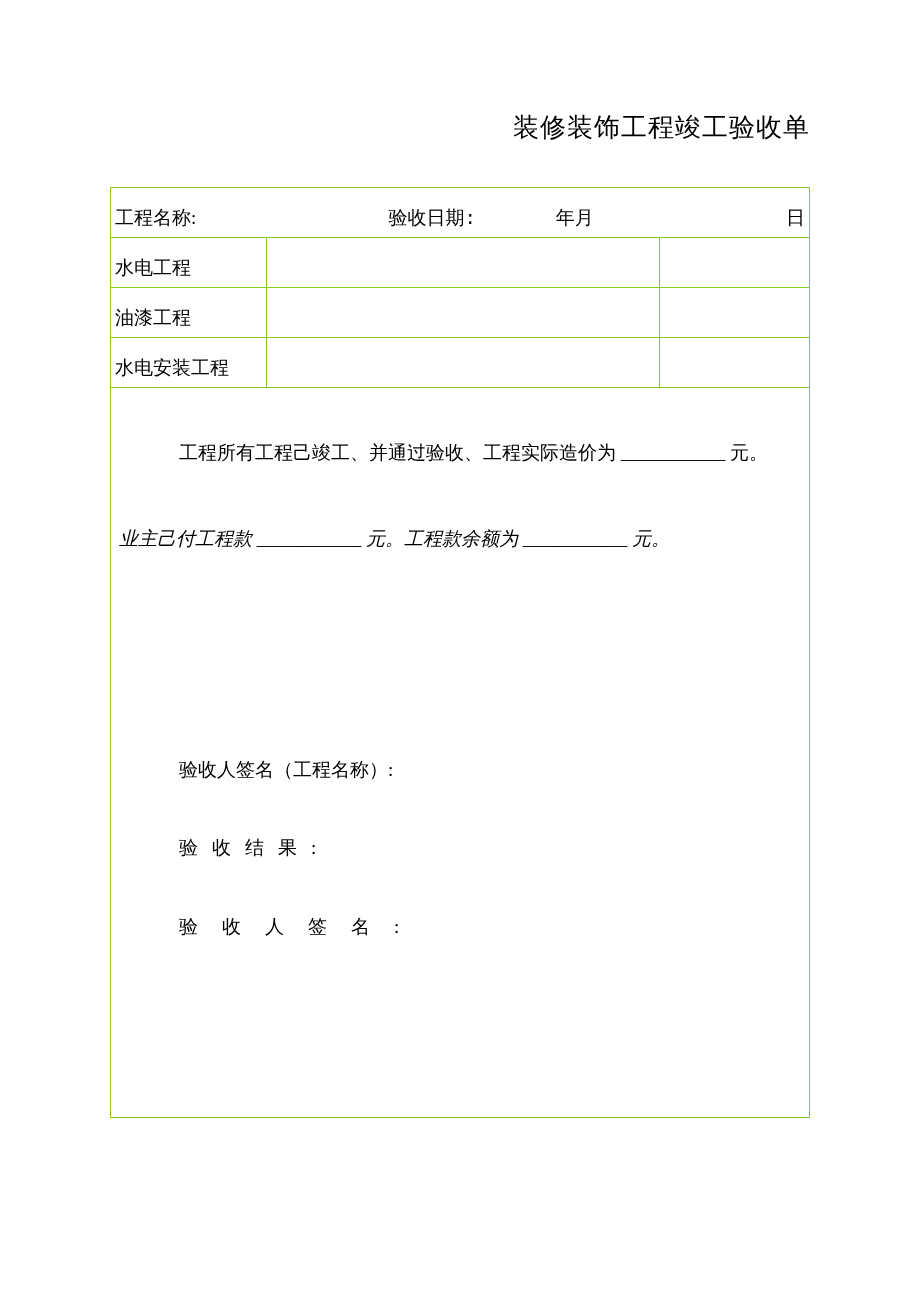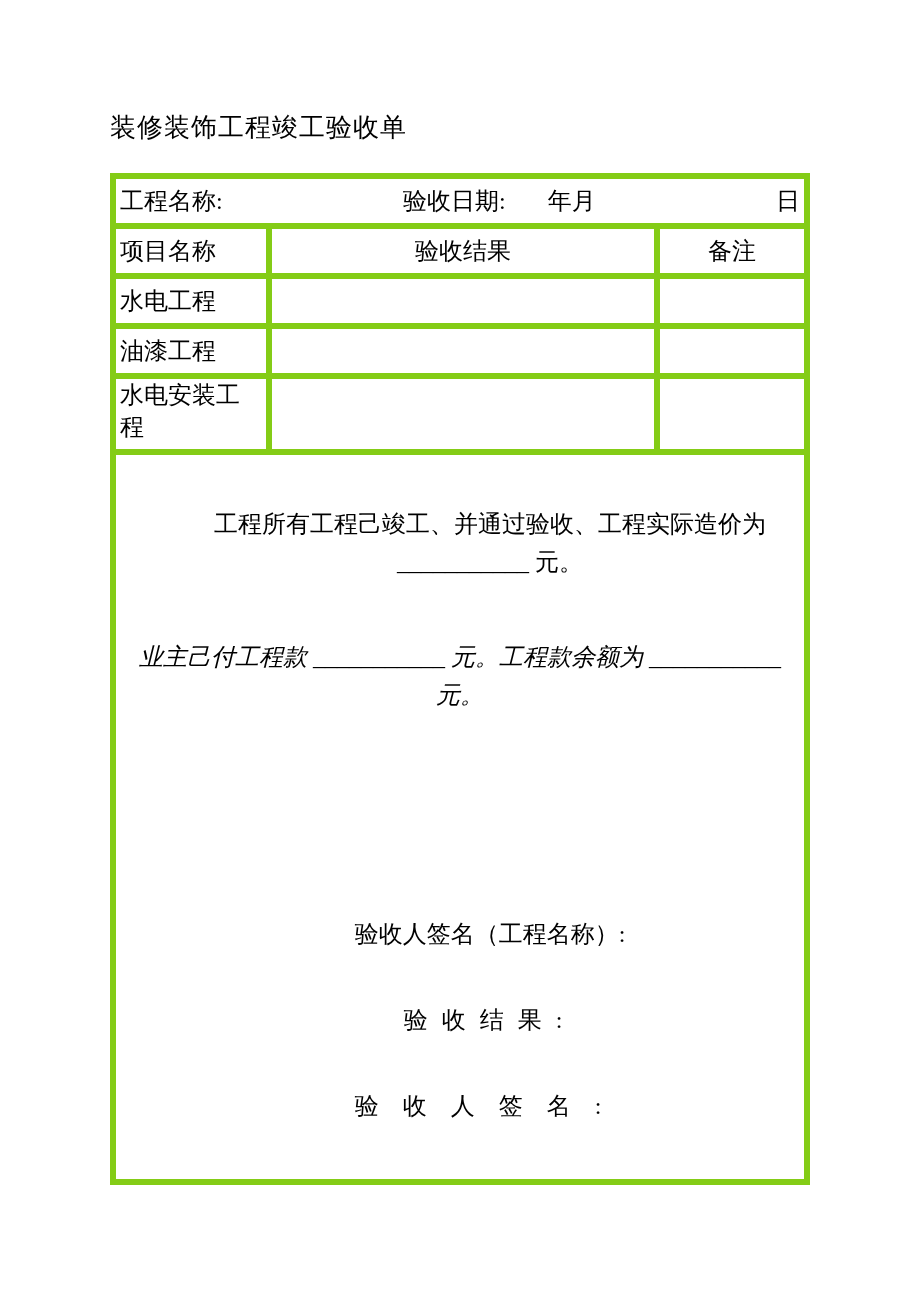--- a/index.html
+++ b/index.html
@@ -13,10 +13,10 @@
       font-size: 19px;
     }
     .title {
-      text-align: left;
+      text-align: right;
       font-size: 26px;
       font-weight: normal;
-      margin-bottom: 28px;
+      margin-bottom: 42px;
       letter-spacing: 1px;
     }
     table {

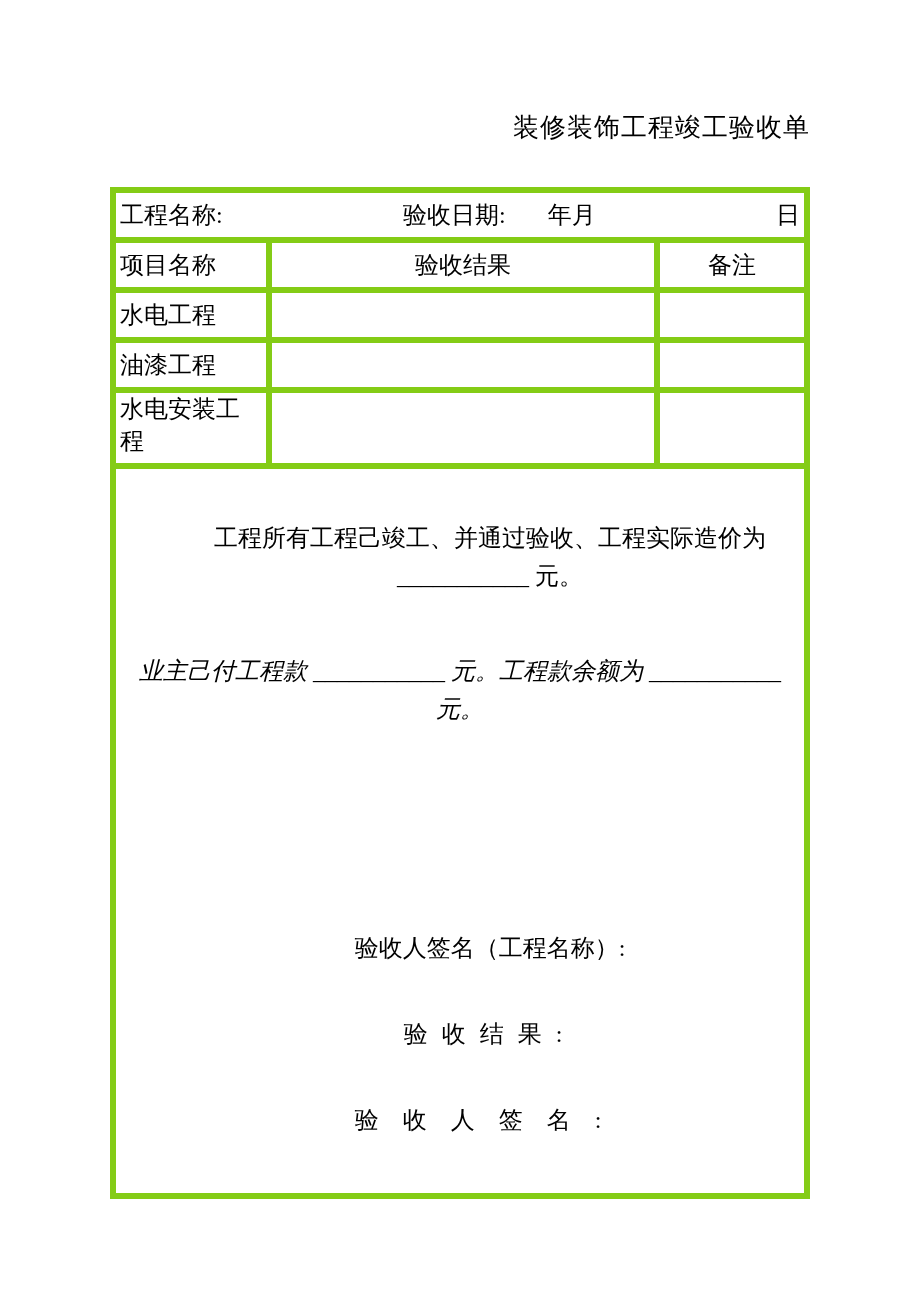--- a/index.html
+++ b/index.html
@@ -25,11 +25,11 @@
       table-layout: fixed;
     }
     td {
-      border: 6px solid #84cc16;
+      border: 1px solid #84cc16;
       vertical-align: bottom;
       padding: 0 4px 6px 4px;
       height: 50px;
-      font-size: 24px;
+      font-size: 19px;
     }
     .col-a { width: 156px; }
     .col-b { }

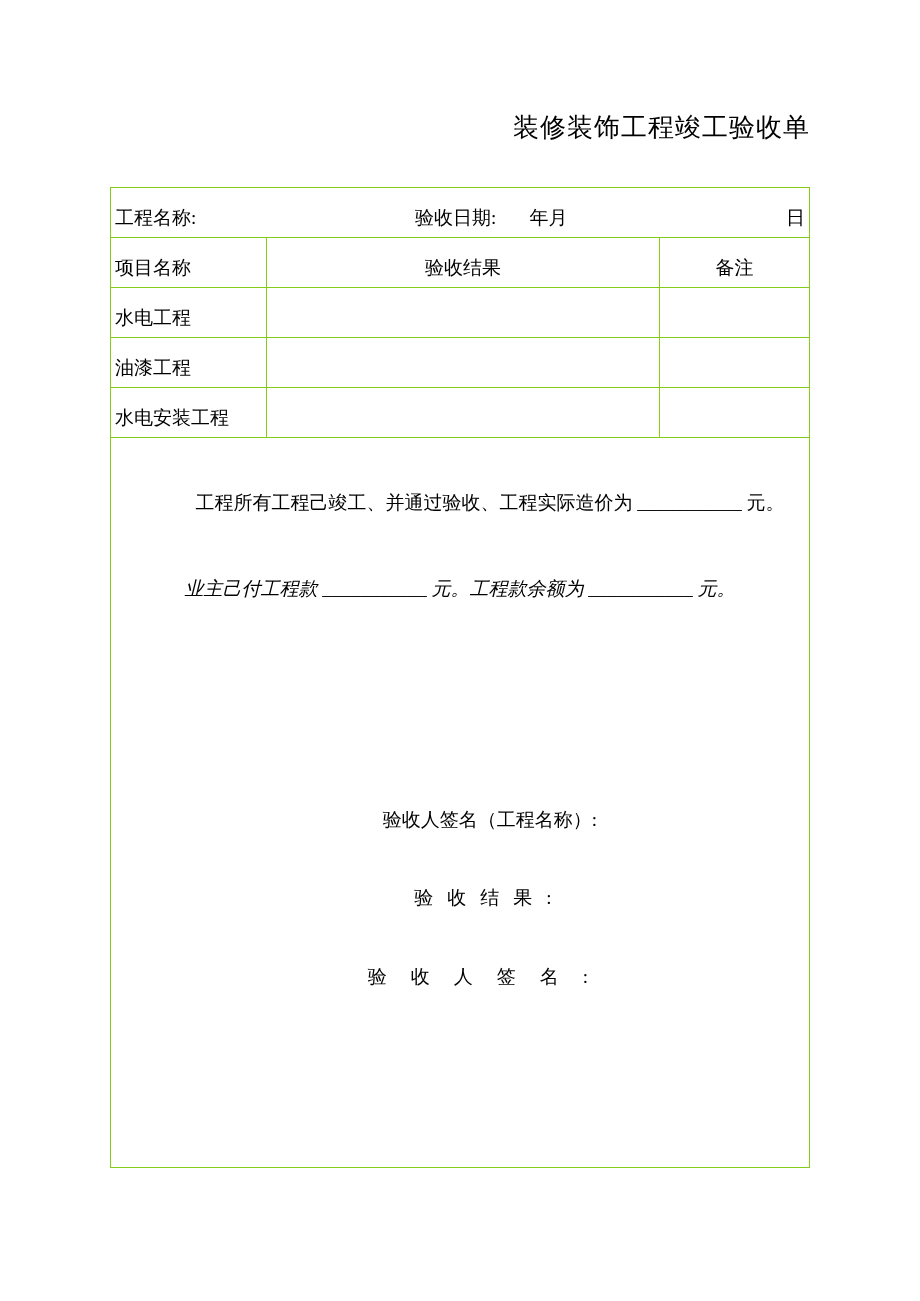--- a/index.html
+++ b/index.html
@@ -38,7 +38,7 @@
     .hdr-row td { vertical-align: bottom; }
     .row-top { display:flex; justify-content: space-between; align-items:flex-end; }
     .row-top .left { white-space: nowrap; }
-    .row-top .mid { white-space: nowrap; }
+    .row-top .mid { white-space: nowrap; font-family: Liberation Mono, monospace; }
     .row-top .right { white-space: nowrap; }
     .big-cell {
       vertical-align: top;

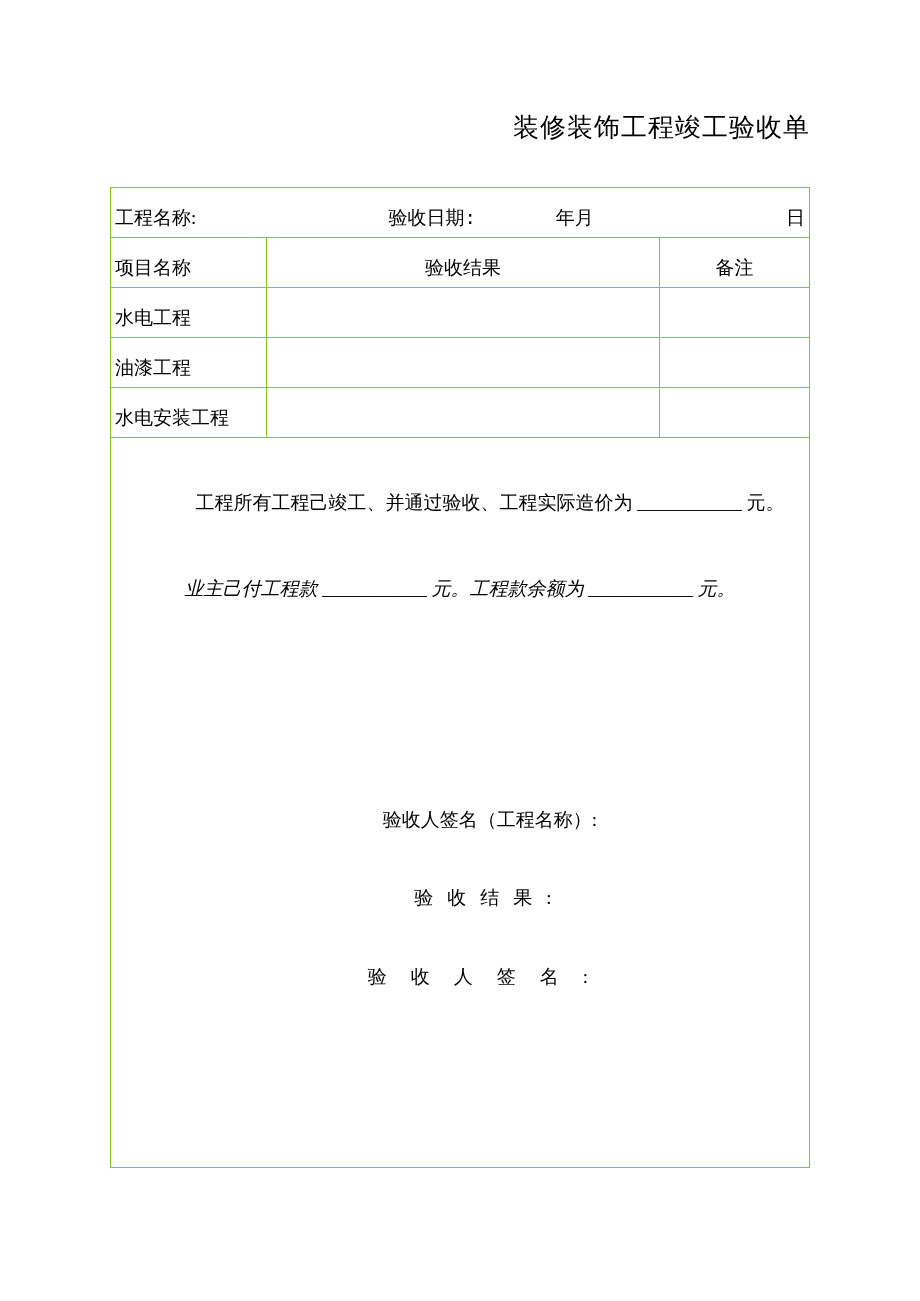--- a/index.html
+++ b/index.html
@@ -83,11 +83,6 @@
     </td>
   </tr>
   <tr>
-    <td>项目名称</td>
-    <td class="center">验收结果</td>
-    <td class="center">备注</td>
-  </tr>
-  <tr>
     <td>水电工程</td>
     <td></td>
     <td></td>

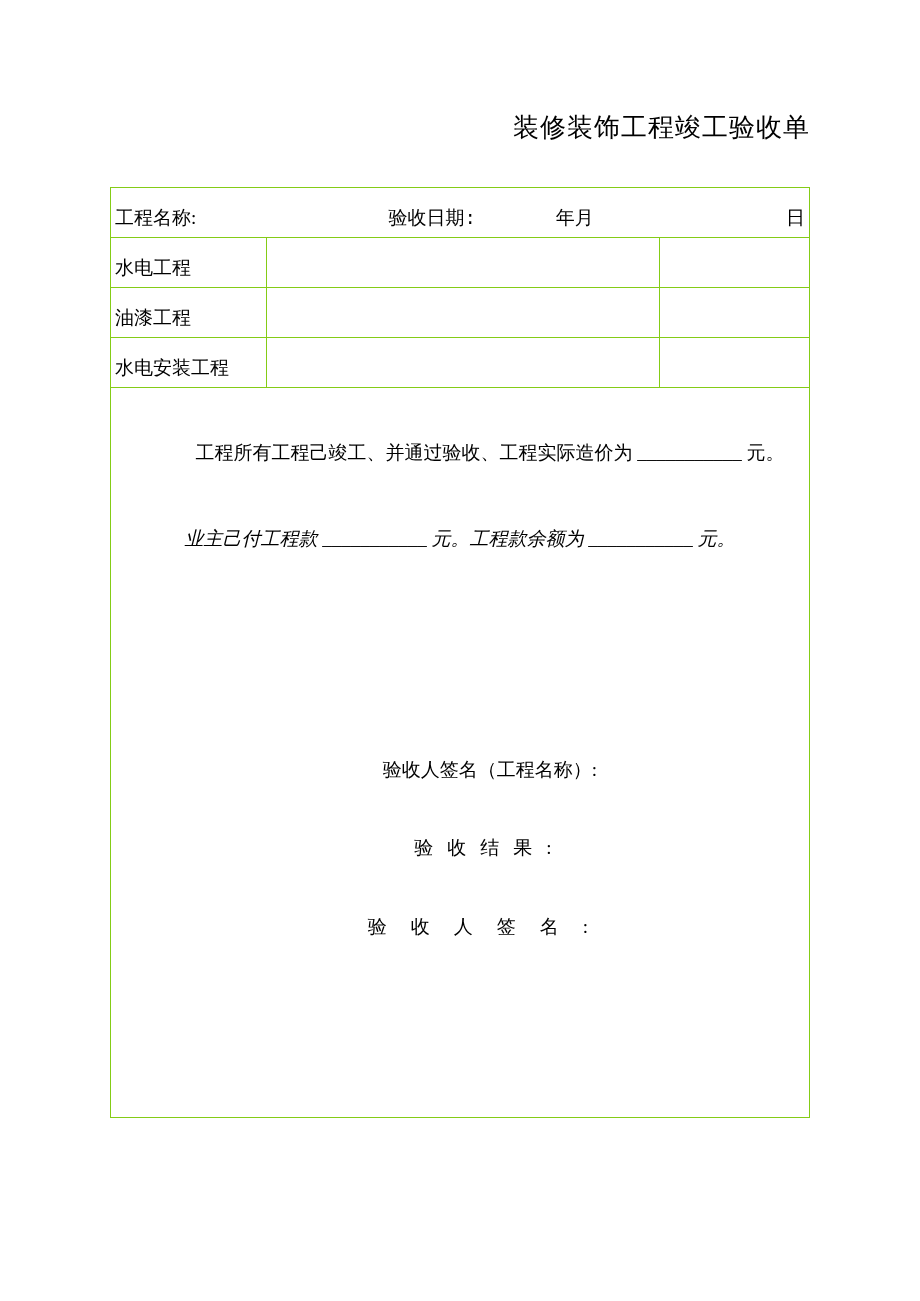--- a/index.html
+++ b/index.html
@@ -48,7 +48,6 @@
     .big-inner {
       padding: 50px 8px 0 8px;
       line-height: 1.6;
-      text-align: center;
     }
     .indent1 { padding-left: 60px; }
     .para2 { margin-top: 56px; font-style: italic; }

